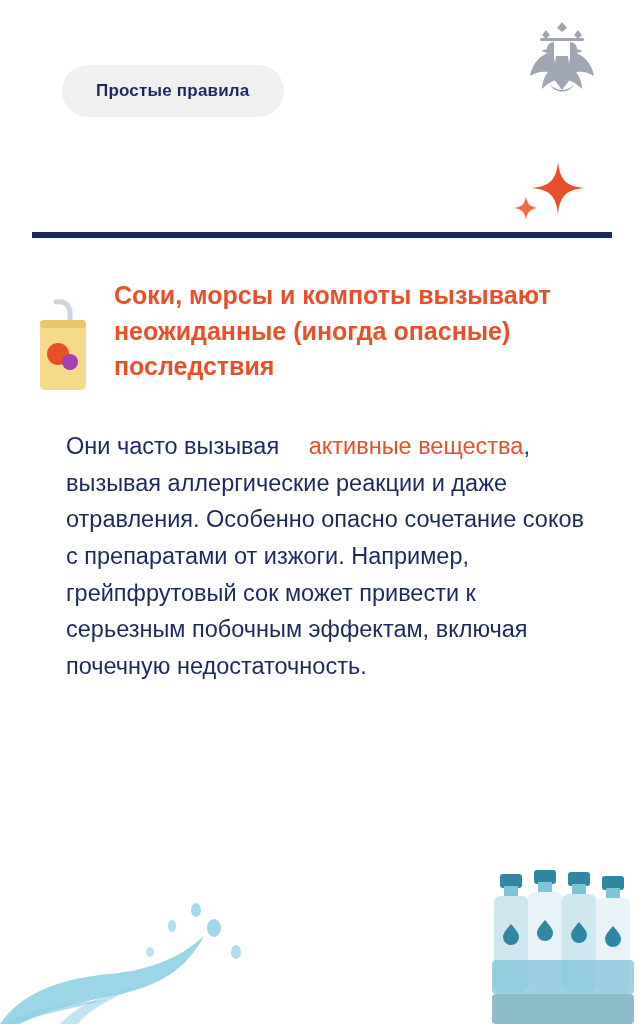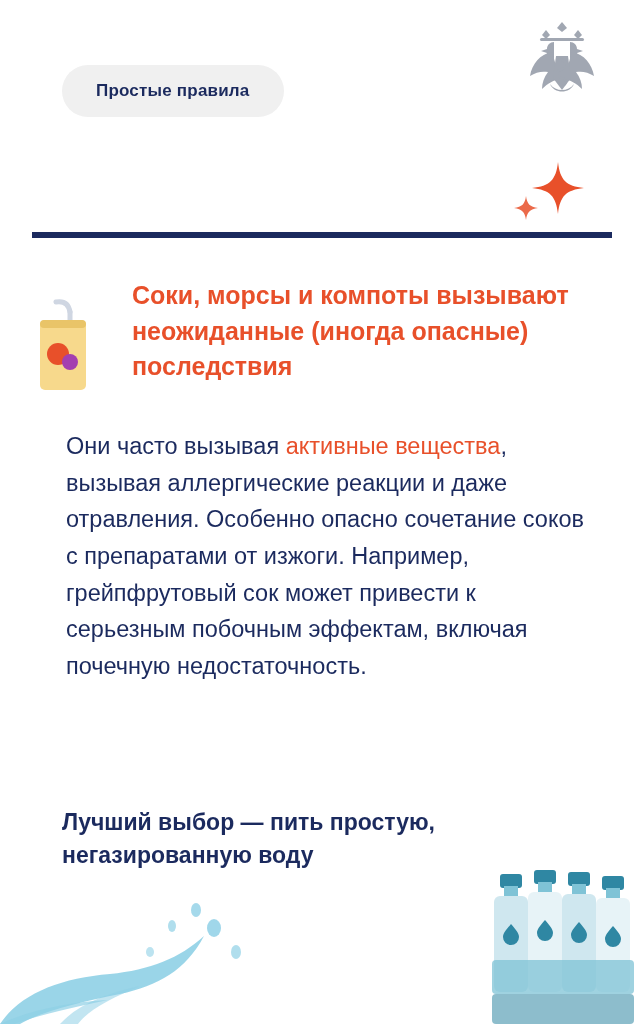--- a/index.html
+++ b/index.html
@@ -71,7 +71,7 @@
   
   .headline {
     position: absolute;
-    left: 132px;
+    left: 114px;
     top: 278px;
     width: 490px;
     color: #e8502a;

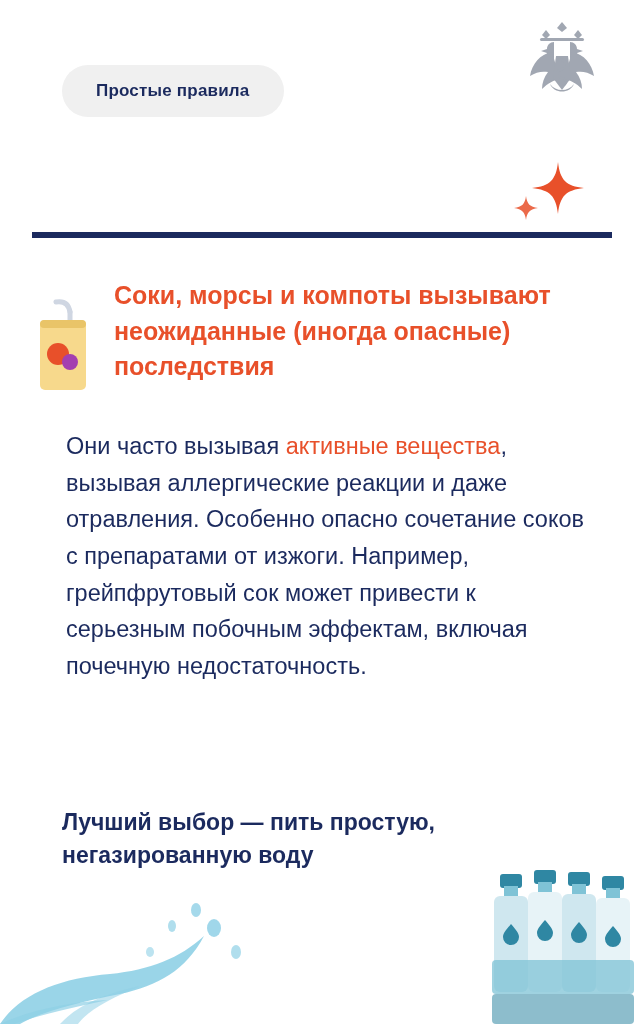--- a/index.html
+++ b/index.html
@@ -91,7 +91,7 @@
     line-height: 1.56;
     font-weight: 400;
   }
-  .body-text .hl { color: #e8502a; }
+  .body-text .hl { color: #e8502a; margin-left: 23px; }
 
   
   .closing {

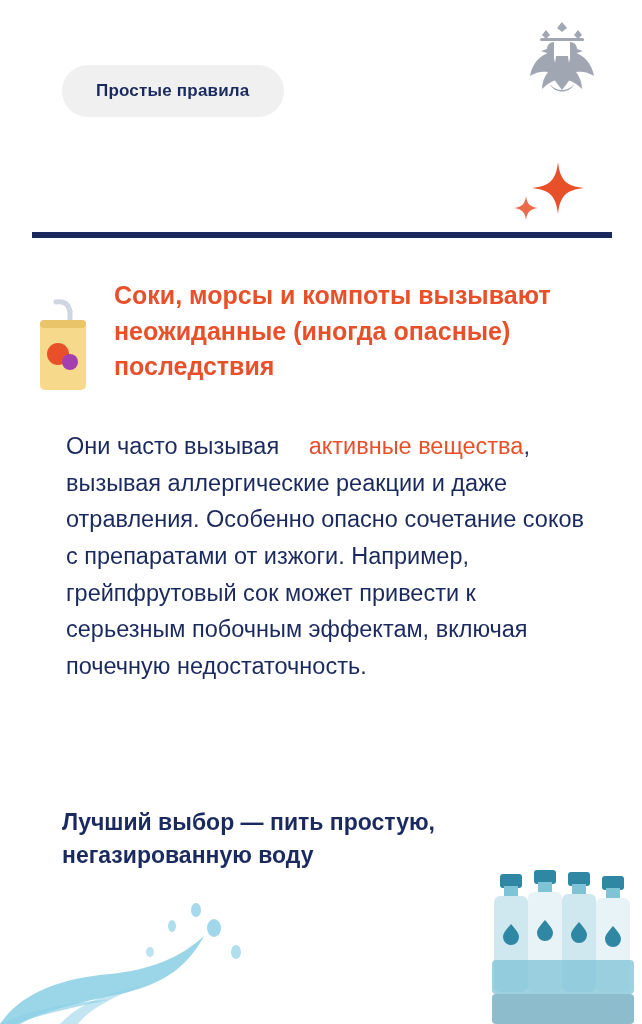--- a/index.html
+++ b/index.html
@@ -186,7 +186,6 @@
 
   <div class="body-text"><span>Они часто вызывая </span><span class="hl">активные вещества</span><span>, вызывая аллергические реакции и даже отравления. Особенно опасно сочетание соков с препаратами от изжоги. Например, грейпфрутовый сок может привести к серьезным побочным эффектам, включая почечную недостаточность.</span></div>
 
-  <div class="closing">Лучший выбор — пить простую, негазированную воду</div>
 
   <div class="bottles">
     <svg viewBox="0 0 160 160" width="160" height="160" aria-hidden="true">

